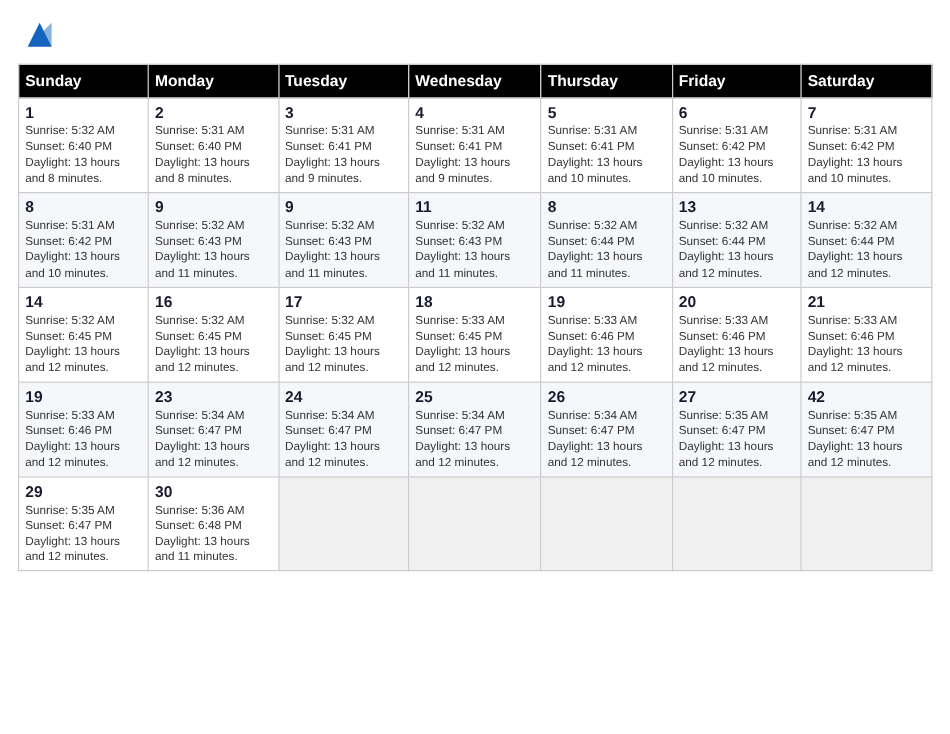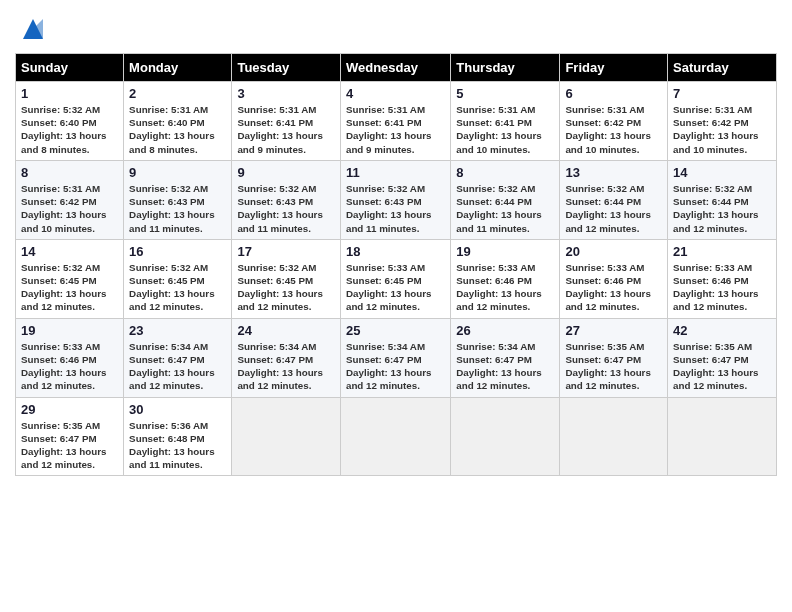--- a/index.html
+++ b/index.html
@@ -95,7 +95,6 @@
       color: #333;
       font-size: 9.8px;
       line-height: 1.35;
-      font-weight: bold;
     }
     .empty-cell {
       background: #f0f0f0 !important;

